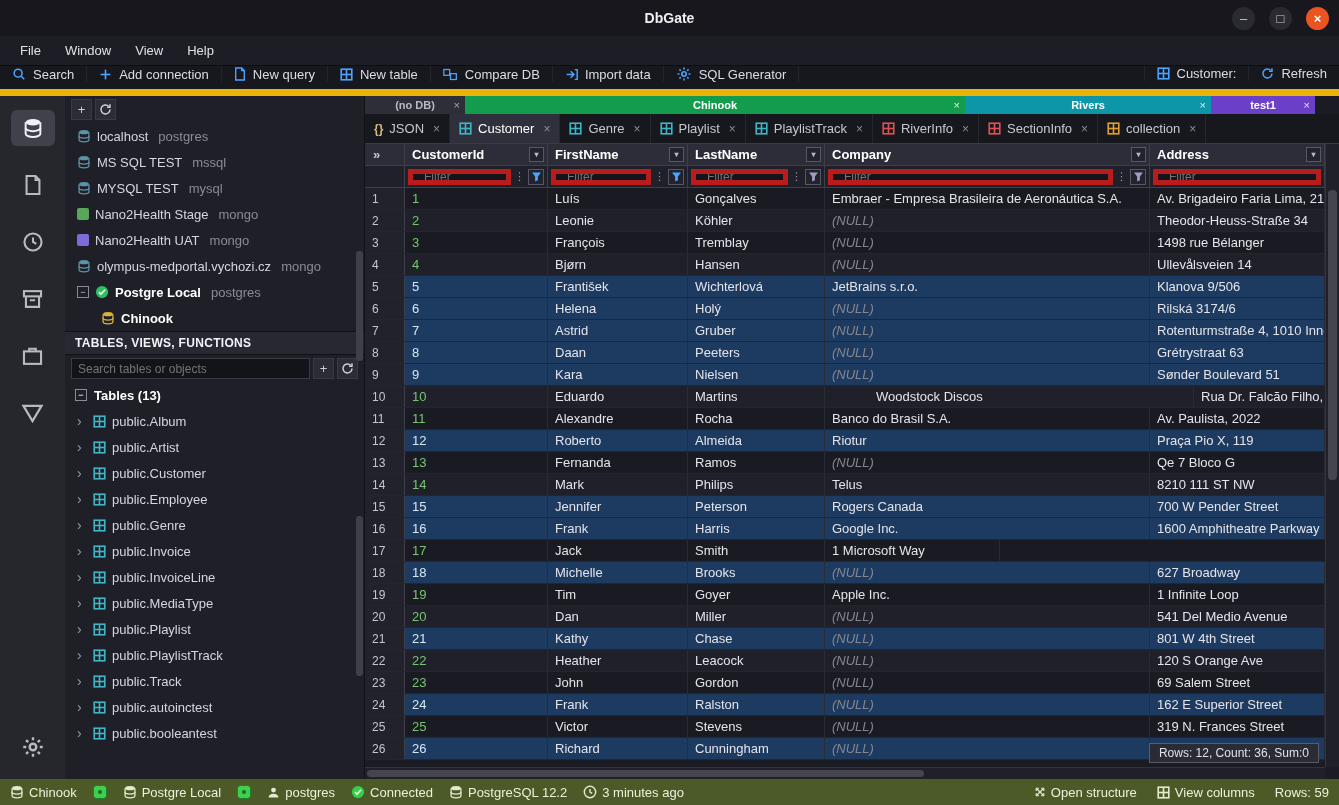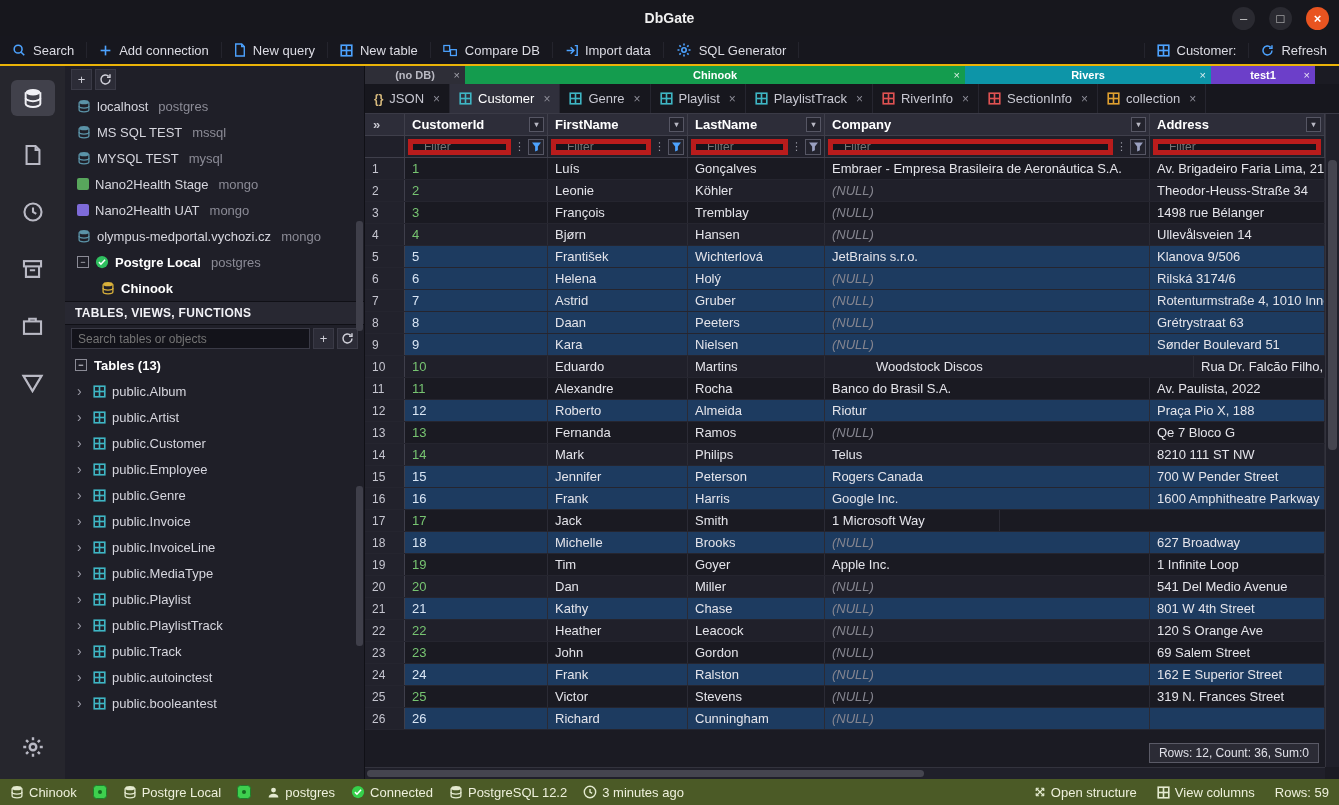--- a/index.html
+++ b/index.html
@@ -104,6 +104,12 @@
     </div>
   </div>
 
+  <div class="menubar">
+      <div class="menu-item">File</div>
+      <div class="menu-item">Window</div>
+      <div class="menu-item">View</div>
+      <div class="menu-item">Help</div>
+    </div>
 
   <div class="toolbar">
     <div class="tb-left">

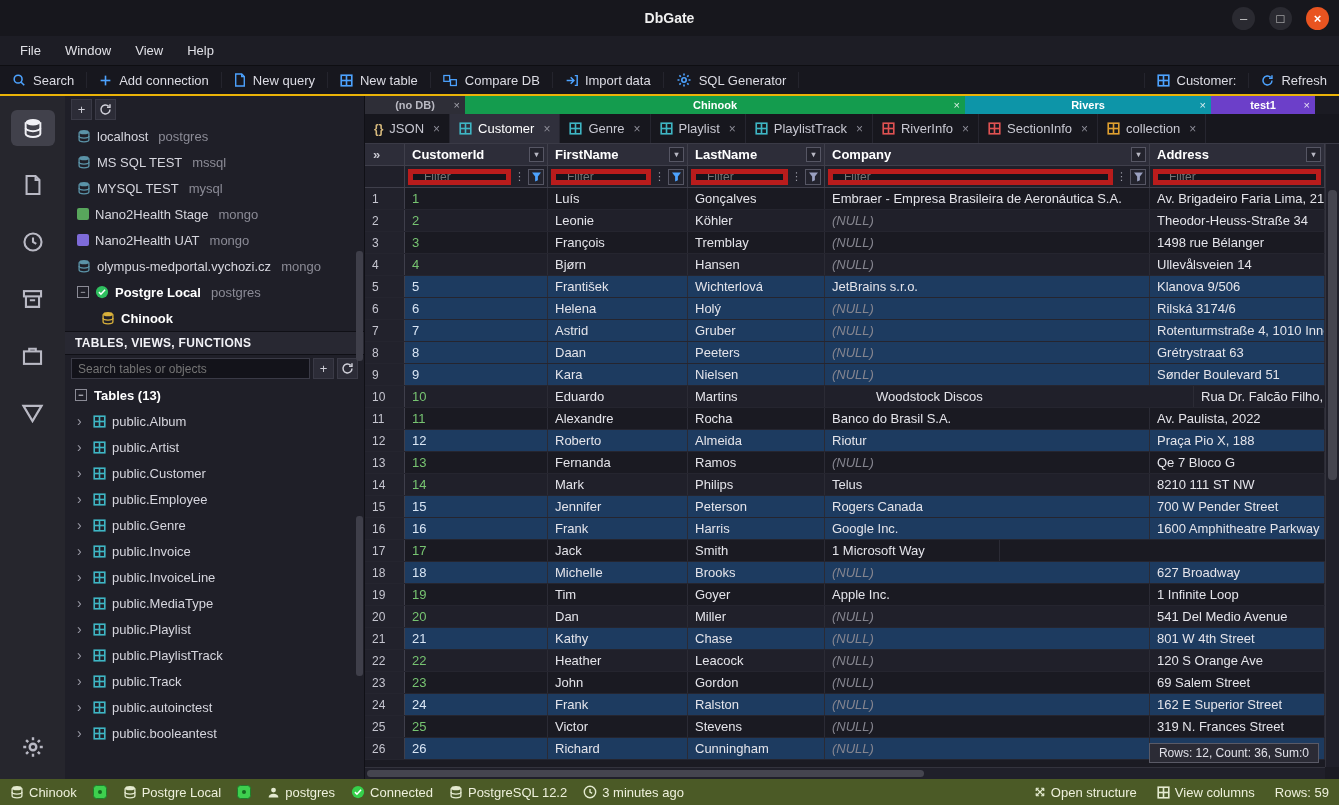--- a/index.html
+++ b/index.html
@@ -19,7 +19,7 @@
   .menu-item{padding:4px 10px;color:#e0e0e6}
 
   
-  .toolbar{height:30px;background:#17171e;display:flex;align-items:center;border-bottom:2px solid #eab308;flex:none}
+  .toolbar{height:30px;background:#17171e;display:flex;align-items:flex-start;border-bottom:7px solid #eab308;flex:none}
   .tb-left{display:flex;align-items:stretch}
   .tb-right{margin-left:auto;display:flex;align-items:stretch}
   .tb-btn{display:flex;align-items:center;gap:7px;padding:0 12px;border-right:1px solid #24242d;color:#dcdce4;white-space:nowrap}

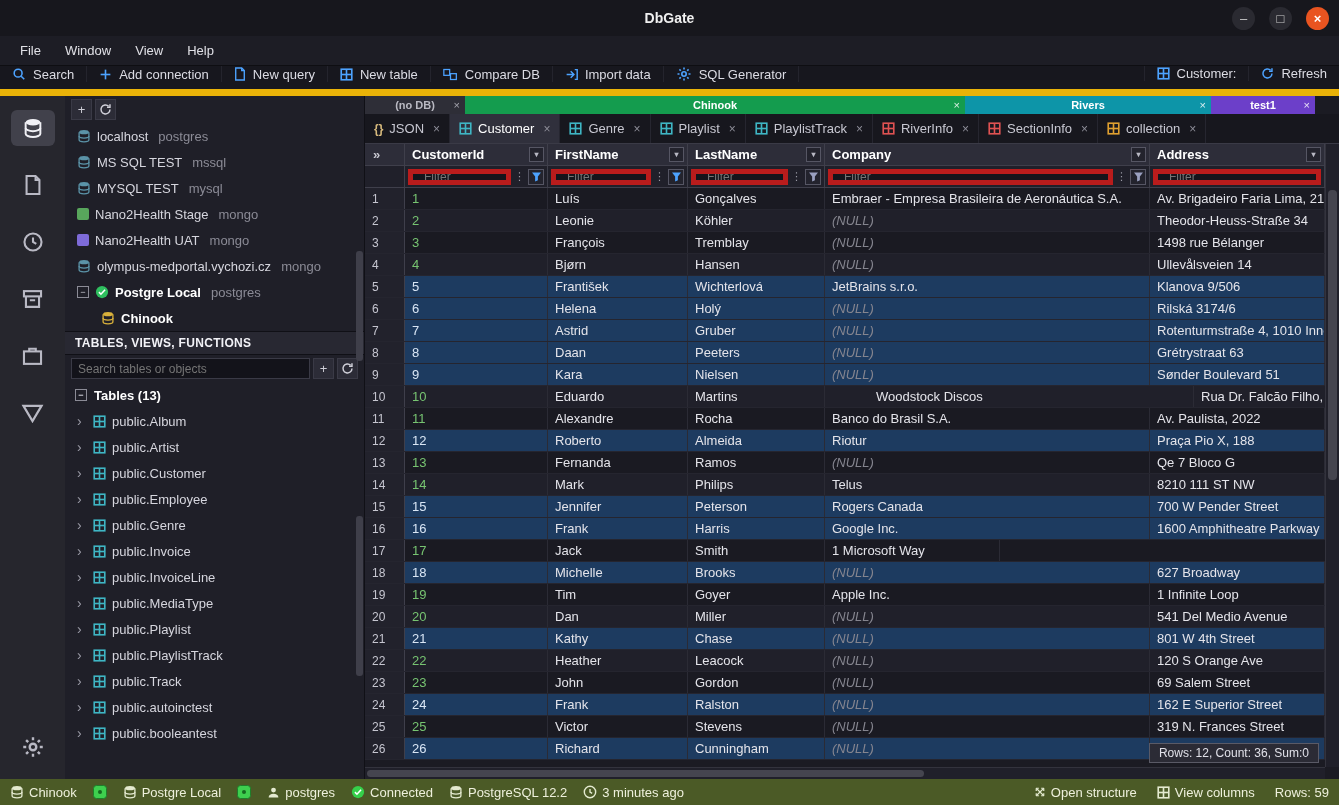--- a/index.html
+++ b/index.html
@@ -794,7 +794,7 @@
               <div class="g-cell" style="width: 140px;">Roberto</div>
               <div class="g-cell" style="width: 137px;">Almeida</div>
               <div class="g-cell" style="width: 325px;">Riotur</div>
-              <div class="g-cell" style="width: 175px;">Praça Pio X, 188</div>
+              <div class="g-cell" style="width: 175px;">Praça Pio X, 119</div>
             </div>
             <div class="g-row">
               <div class="rownum">13</div>

